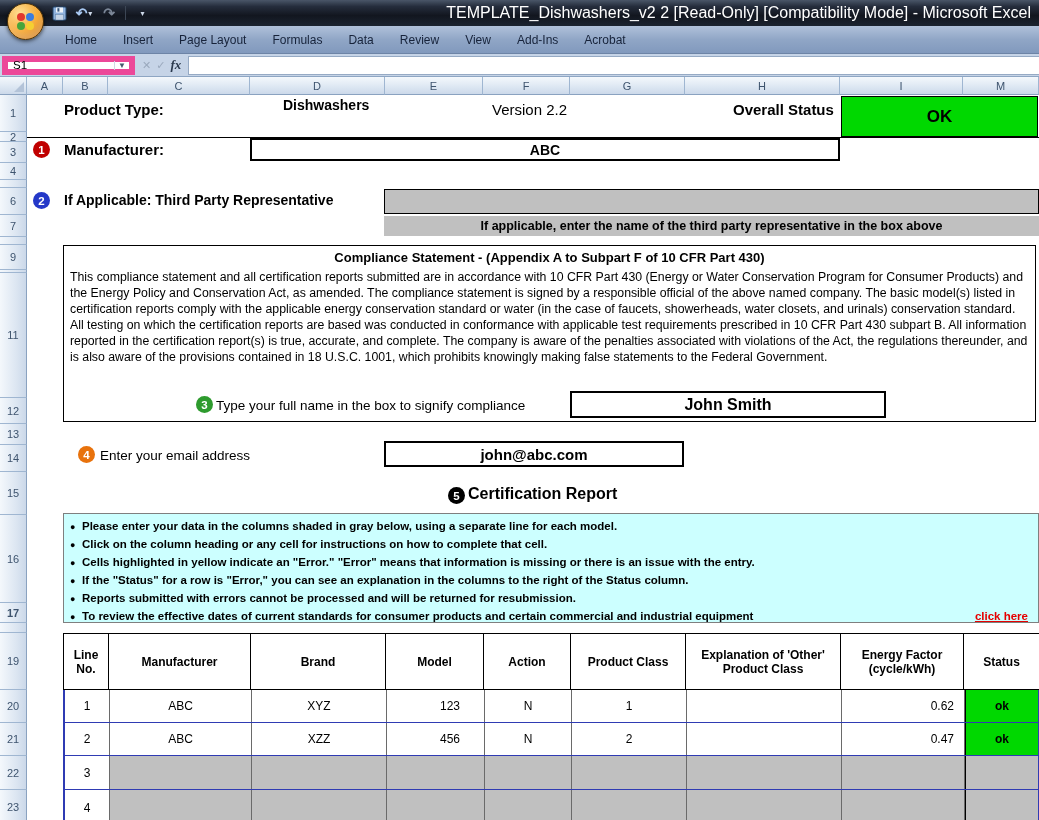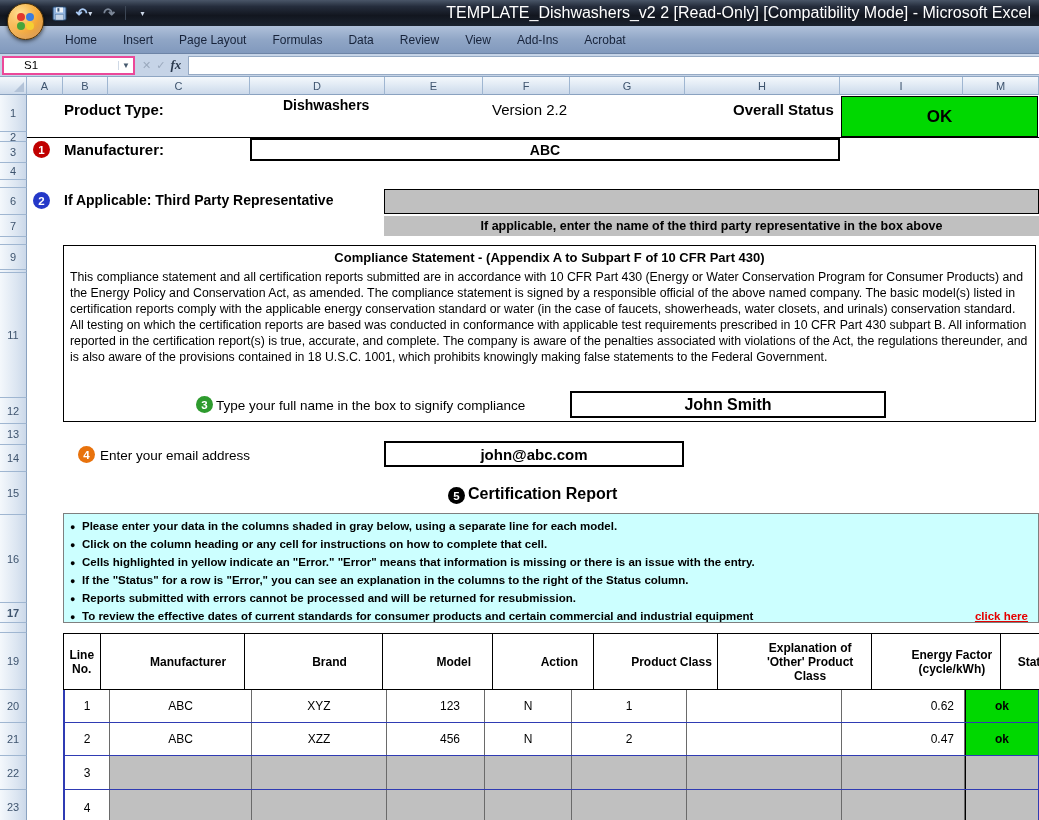--- a/index.html
+++ b/index.html
@@ -37,8 +37,8 @@
 
   .formulabar{position:absolute;top:54px;left:0;width:1039px;height:23px;background:#c6d4e7;
     border-bottom:1px solid #8ea6c3;display:flex;align-items:center;}
-  .namebox{width:133px;height:19px;margin-left:2px;background:#fff;border:2px solid #ec4899;
-    display:flex;align-items:center;font-size:11.5px;padding-left:20px;}
+  .namebox{width:133px;height:19px;margin-left:2px;background:#fff;border:6px solid #ec4899;
+    display:flex;align-items:center;font-size:11.5px;padding-left:5px;}
   .namebox .nb-arrow{margin-left:auto;width:15px;text-align:center;color:#46engi5a6e;color:#465a6e;font-size:8px;border-left:1px solid #cfd9e6;}
   .fbar-glyphs{display:flex;align-items:center;gap:5px;margin:0 7px;}
   .fbar-x,.fbar-check{color:#9aa9bd;font-size:11px;}

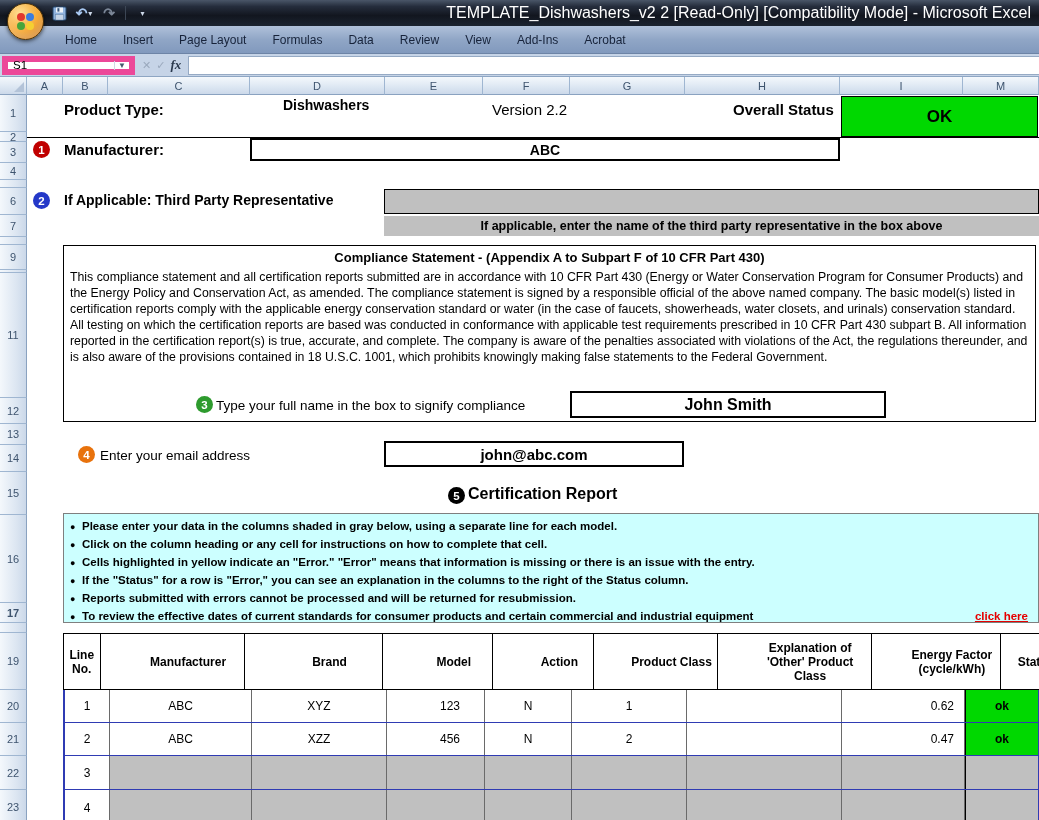--- a/index.html
+++ b/index.html
@@ -86,7 +86,7 @@
 
   
   .dtable{position:absolute;left:63px;top:633px;width:977px;font-size:12px;}
-  .thead{display:flex;height:57px;background:#fff;border:1px solid #000;gap:32px;}
+  .thead{display:flex;height:57px;background:#fff;border:1px solid #000;}
   .thead .cell{border-right:1px solid #000;display:flex;align-items:center;justify-content:center;
     text-align:center;font-weight:bold;padding:1px 3px;line-height:14px;}
   .thead .cell:last-child{border-right:none;}

